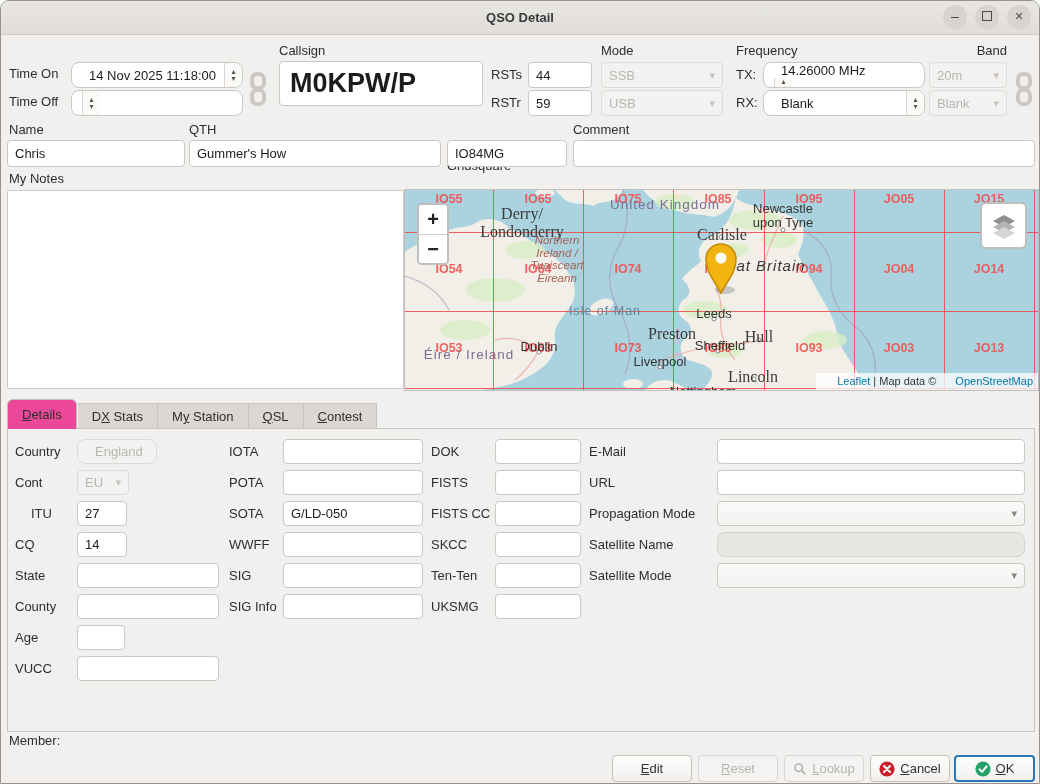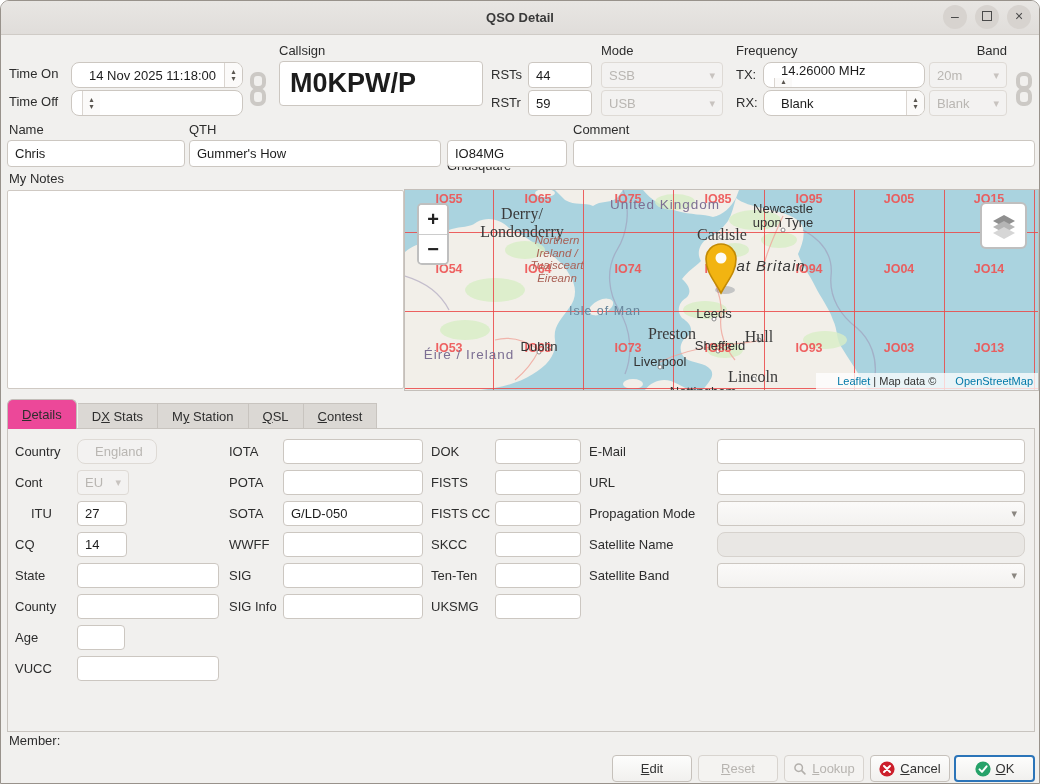--- a/index.html
+++ b/index.html
@@ -367,7 +367,7 @@
   <div class="entry dim" style="left:716px;top:531px;width:308px;height:25px;">
       <span class="val"></span>
     </div>
-  <div class="lbl" style="left:588px;top:567px;">Satellite Band</div>
+  <div class="lbl" style="left:588px;top:567px;">Satellite Mode</div>
   <div class="select" style="left:716px;top:562px;width:308px;height:25px;">
       <span class="val"></span>
       <span class="arrow">▾</span>

